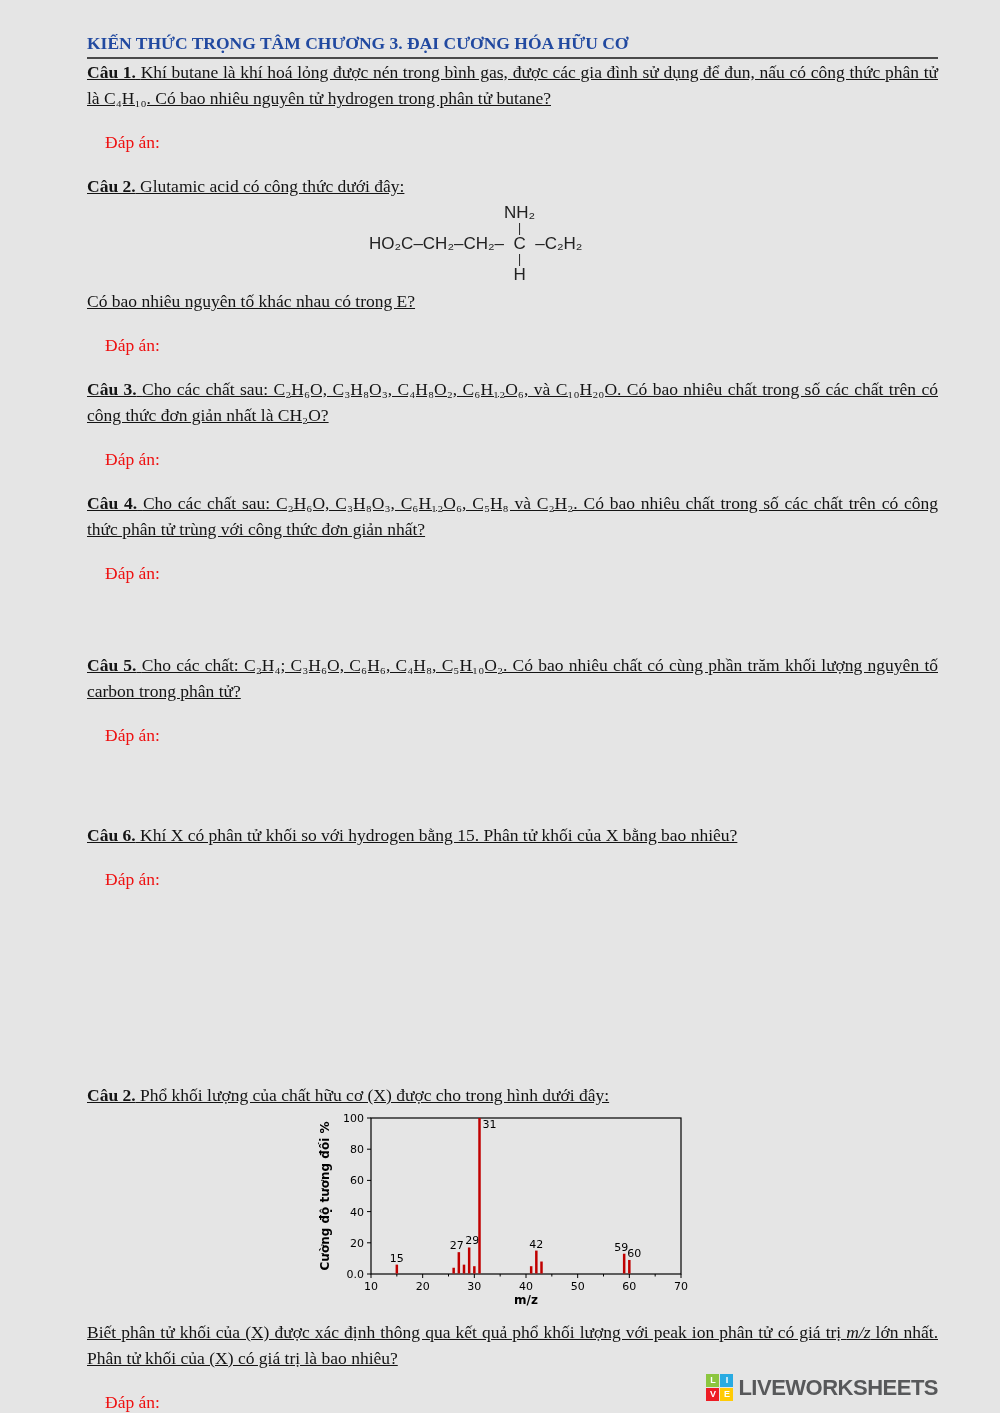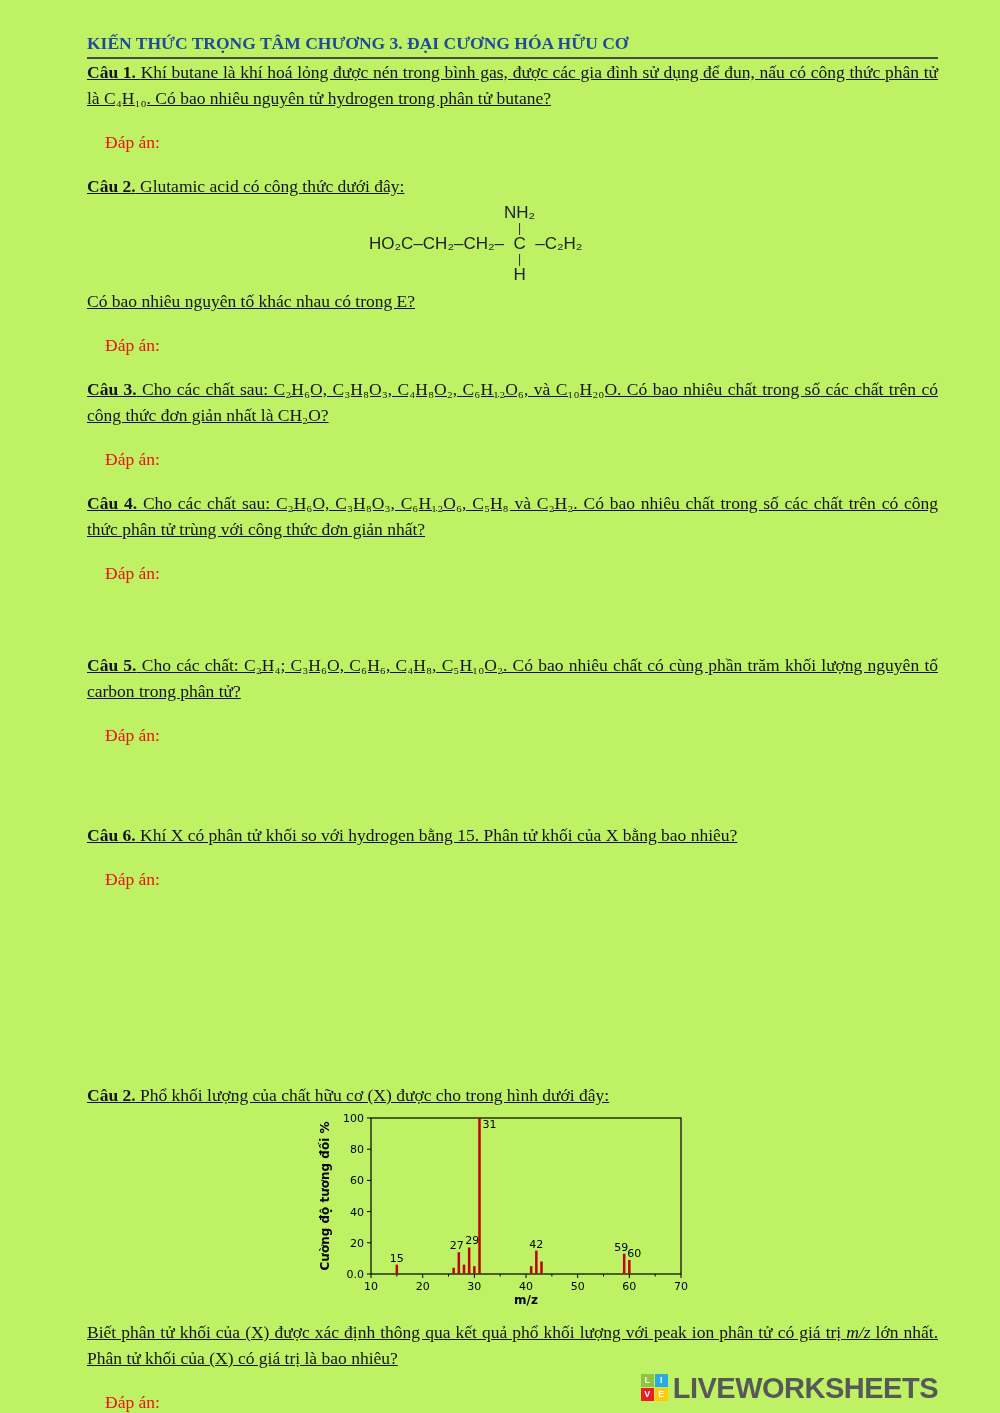--- a/index.html
+++ b/index.html
@@ -12,7 +12,7 @@
     font-size:17.5px; line-height:26px;
     color:#141414;
     overflow:hidden;
-    background:#bef264;
+    background:#e5e5e5;
   }
   .title {
     margin:0; padding:0 0 1px 0;

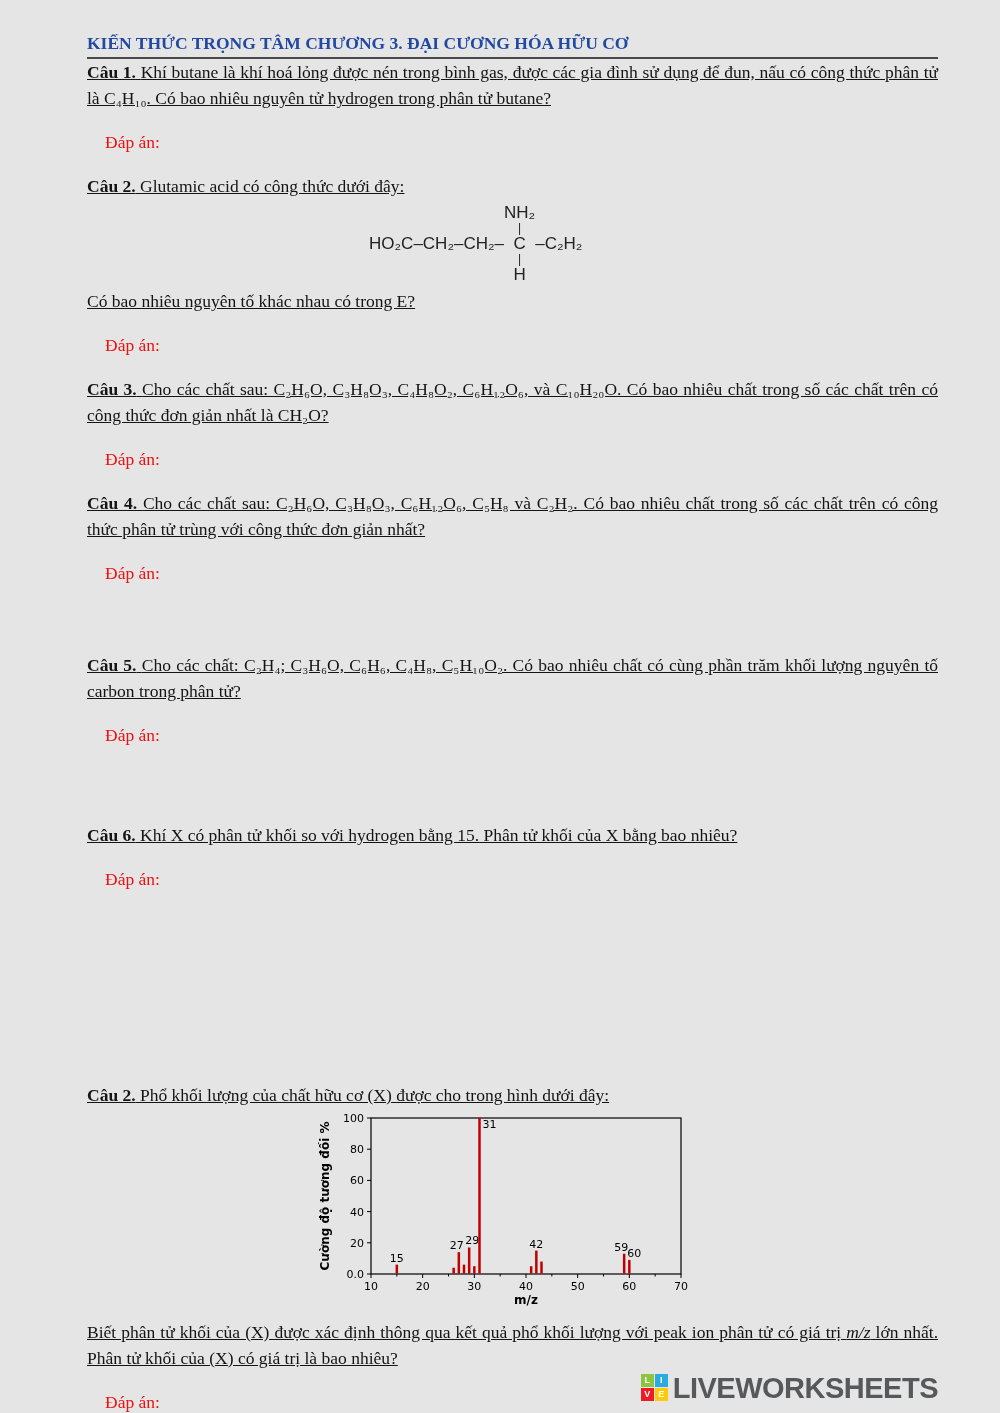--- a/index.html
+++ b/index.html
@@ -59,7 +59,7 @@
   }
   .logo-text {
     font-family:"Liberation Sans", sans-serif;
-    font-size:29px; font-weight:bold; letter-spacing:-0.5px;
+    font-size:22px; font-weight:bold; letter-spacing:-0.5px;
     color:#57585a;
   }
 </style>

